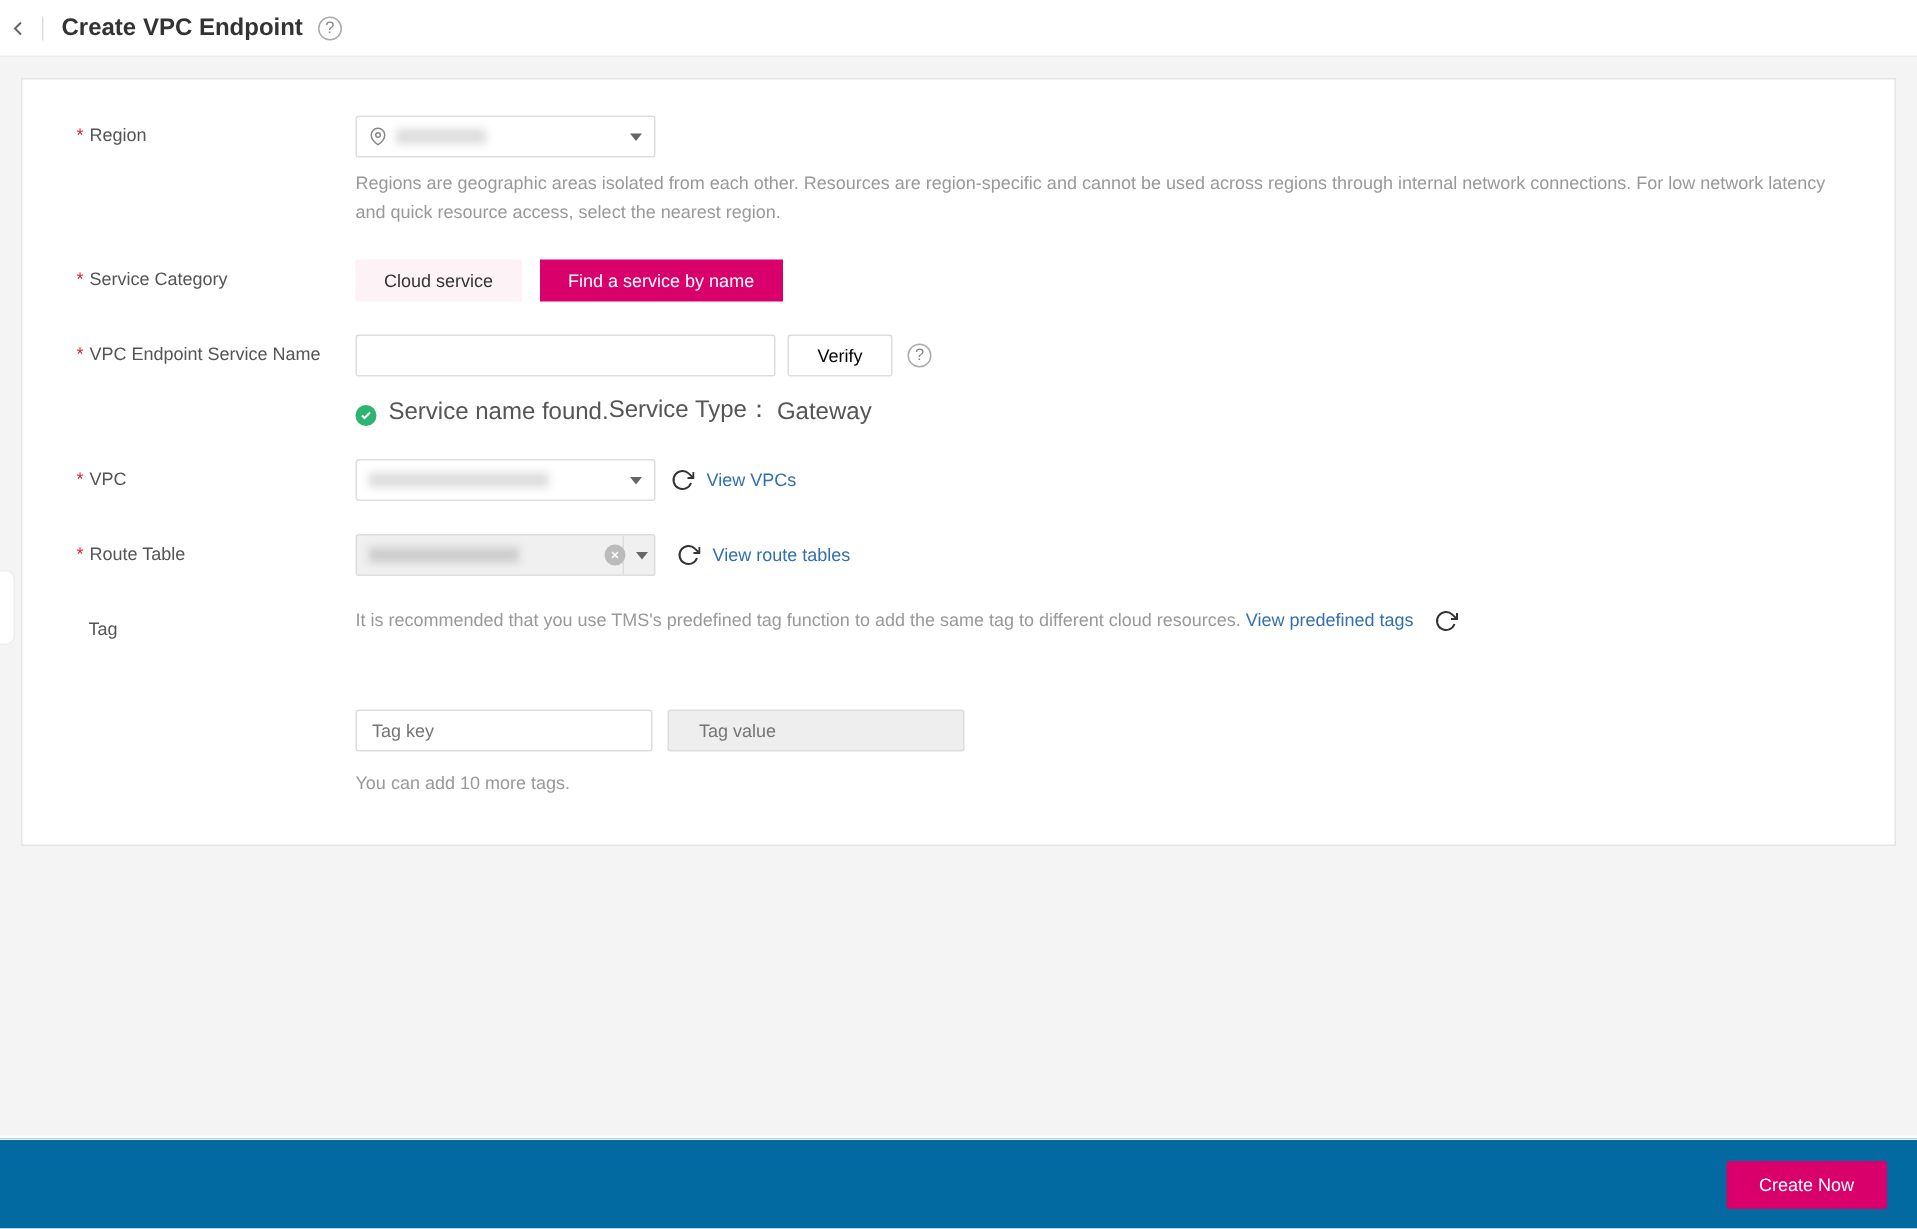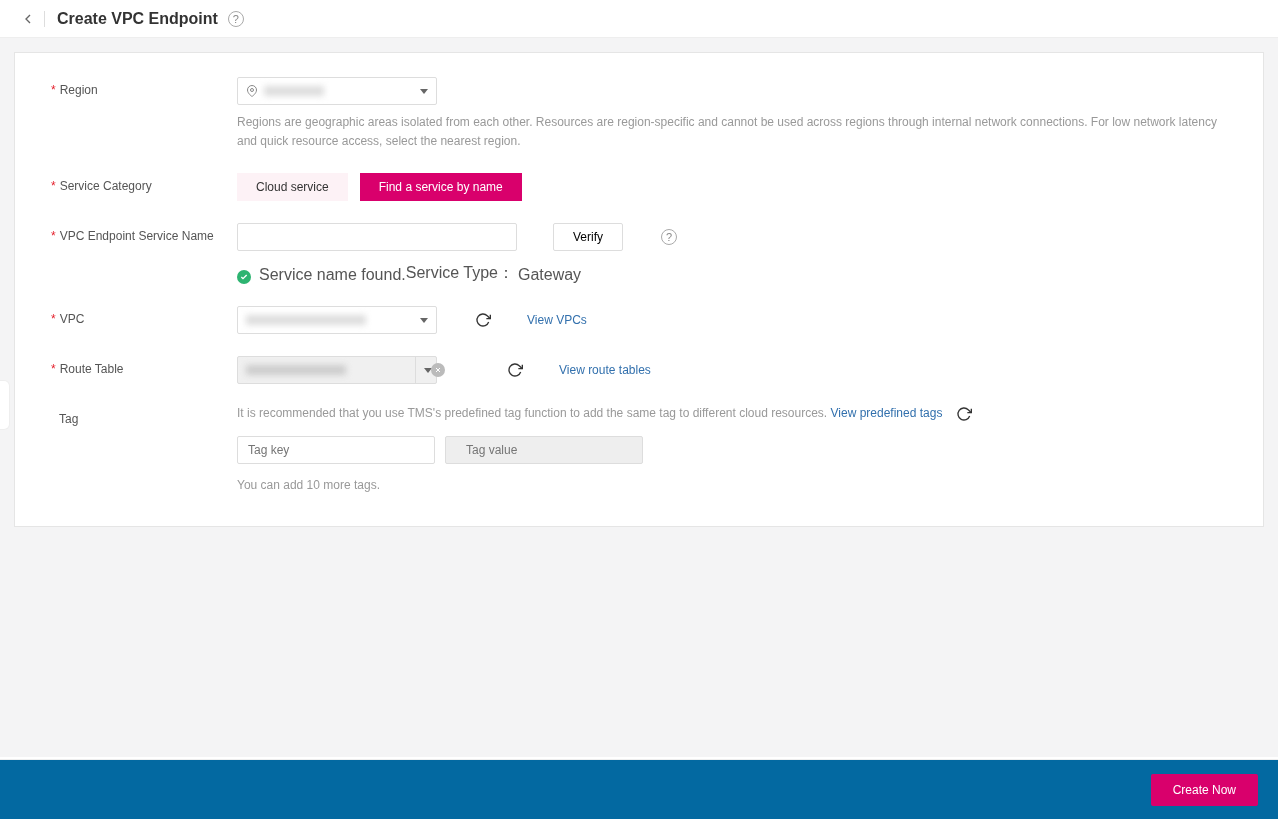--- a/index.html
+++ b/index.html
@@ -4,7 +4,7 @@
 <style>
 * { box-sizing: border-box; margin: 0; padding: 0; }
 body { font-family: Arial, Helvetica, sans-serif; font-size: 12px; color: #333; background: #fff; width: 1278px; height: 819px; overflow: hidden; position: relative; }
-.header { height: 38px; display: flex; align-items: center; padding: 0 20px; border-bottom: 1px solid #eee; background: #fff; }
+.header { height: 38px; display: flex; align-items: center; padding: 0 4px; border-bottom: 1px solid #eee; background: #fff; }
 .back-icon { width: 16px; height: 16px; color: #666; cursor: pointer; margin-right: 8px; }
 .header-sep { width: 1px; height: 16px; background: #ddd; margin-right: 12px; }
 .page-title { font-size: 16px; font-weight: bold; color: #333; }

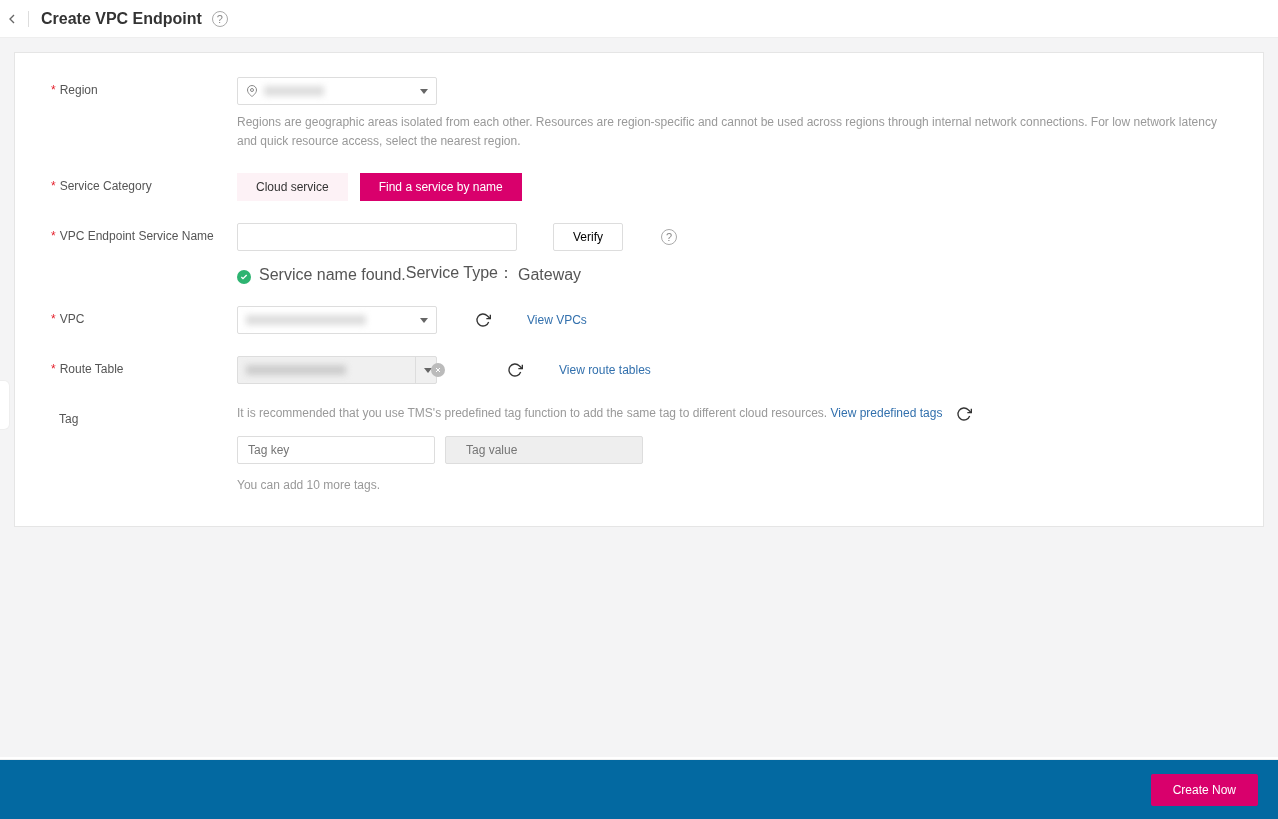--- a/index.html
+++ b/index.html
@@ -25,7 +25,7 @@
 .seg.active { background: #d9006c; color: #fff; }
 .text-input { width: 280px; height: 28px; border: 1px solid #ddd; border-radius: 2px; padding: 0 8px; font-size: 12px; outline: none; }
 .verify-btn { height: 28px; width: 70px; border: 1px solid #ddd; background: #fff; border-radius: 2px; font-size: 12px; cursor: pointer; margin-left: 8px; }
-.inline-row { display: flex; align-items: center; gap: 28px; }
+.inline-row { display: flex; align-items: center; }
 .status-row { display: flex; align-items: flex-end; margin-top: 12px; font-size: 16px; color: #555; }
 .check-icon { width: 14px; height: 14px; border-radius: 50%; background: #2db471; display: flex; align-items: center; justify-content: center; margin-right: 8px; }
 .check-icon svg { width: 8px; height: 8px; color: #fff; }

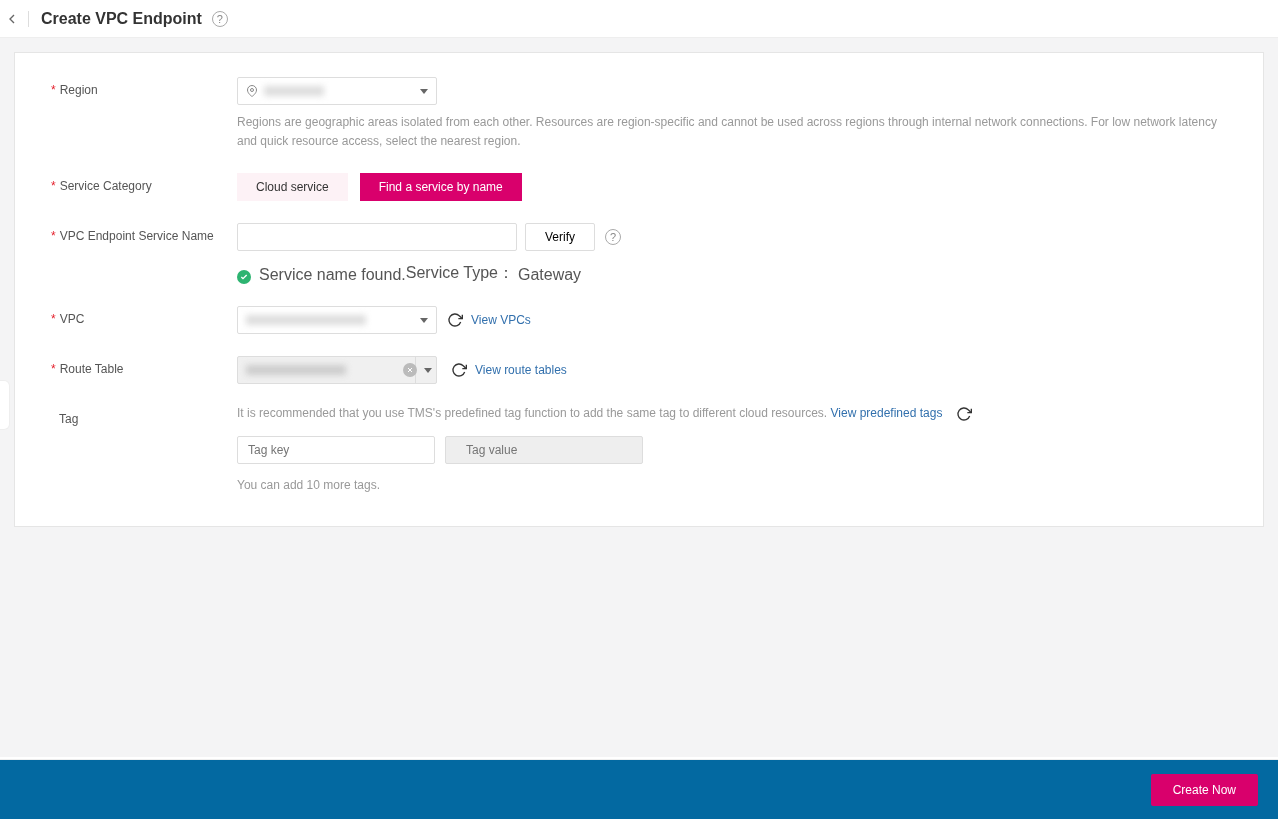--- a/index.html
+++ b/index.html
@@ -33,7 +33,7 @@
 .link { color: #3270ad; font-size: 12px; cursor: pointer; }
 .select-clear { width: 14px; height: 14px; border-radius: 50%; background: #bbb; display: flex; align-items: center; justify-content: center; cursor: pointer; margin-right: 6px; }
 .select-clear svg { width: 8px; height: 8px; color: #fff; }
-.tag-input { width: 200px; height: 28px; border: 1px solid #ddd; border-radius: 2px; padding: 0 10px; font-size: 12px; outline: none; }
+.tag-input { width: 200px; height: 28px; border: 1px solid #ddd; border-radius: 2px; padding: 0 10px; font-size: 12px; outline: none; margin-top: 37px; }
 .tag-input.disabled { background: #eee; color: #999; }
 .footer { position: absolute; bottom: 0; left: 0; right: 0; height: 60px; background: #0369a1; border-top: 1px solid #eee; display: flex; align-items: center; justify-content: flex-end; padding: 0 20px; }
 .primary-btn { background: #d9006c; color: #fff; border: none; height: 32px; padding: 0 22px; font-size: 12px; cursor: pointer; border-radius: 2px; }

